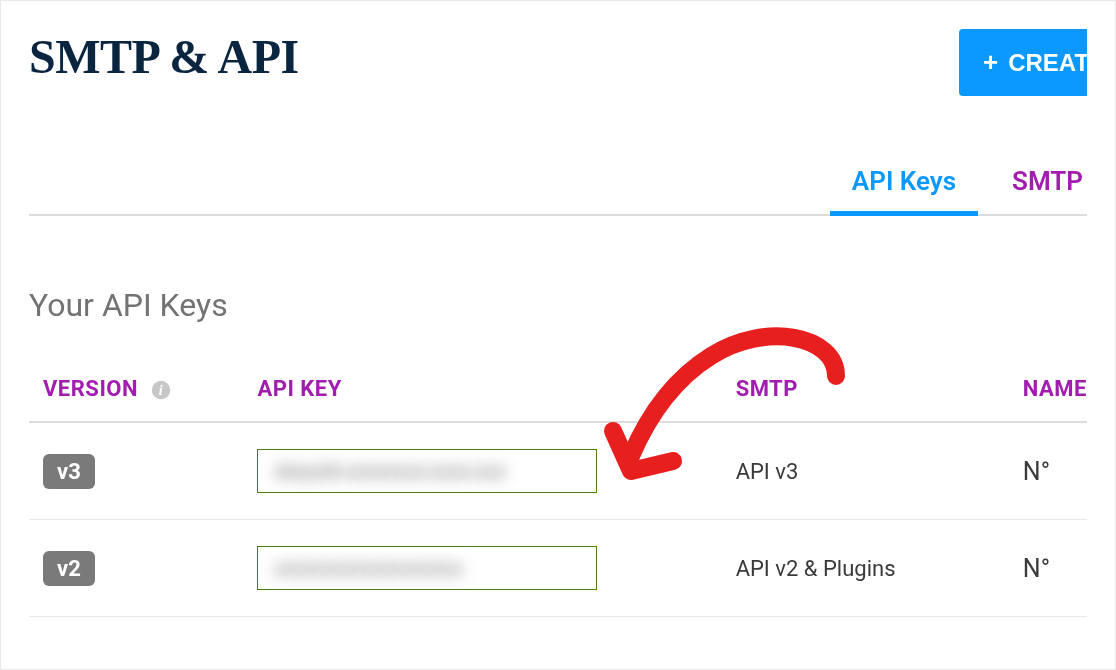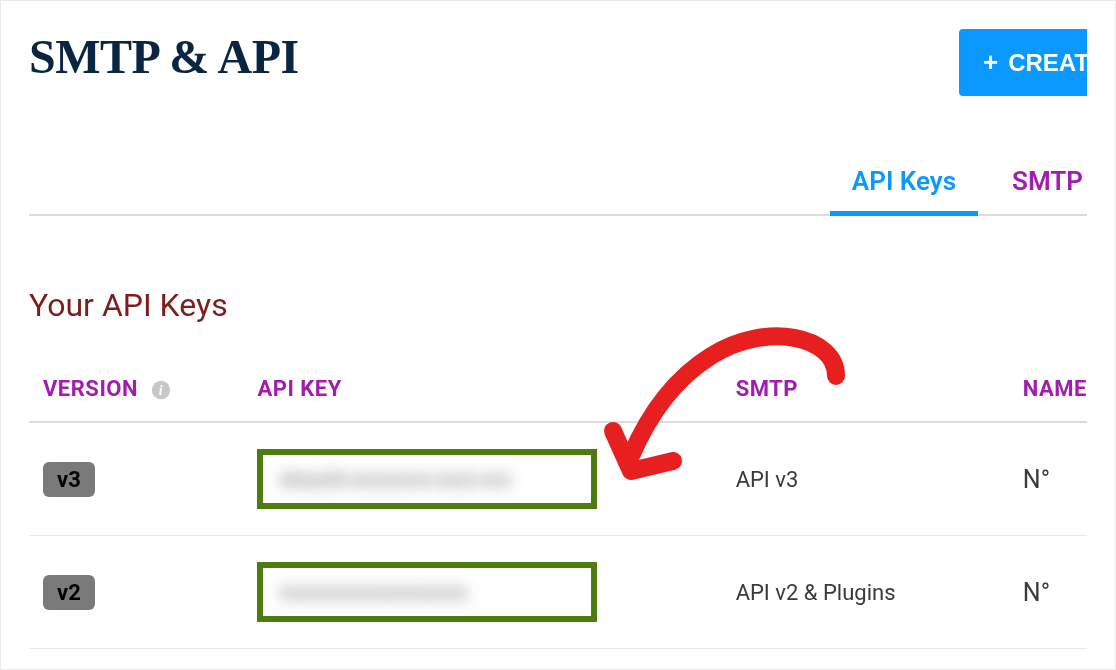--- a/index.html
+++ b/index.html
@@ -74,7 +74,7 @@
   .section-title {
     font-size: 32px;
     font-weight: 400;
-    color: #7f1d1d;
+    color: #737373;
     margin-bottom: 40px;
   }
   table {

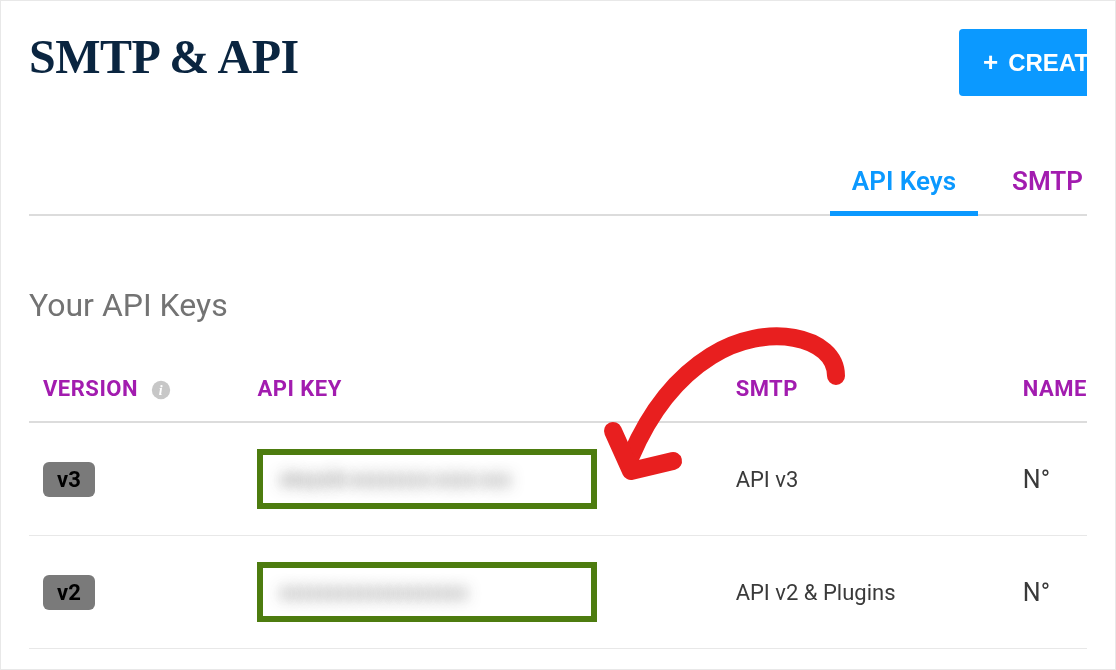--- a/index.html
+++ b/index.html
@@ -98,7 +98,7 @@
   .ver-badge {
     display: inline-block;
     background: #7a7a7a;
-    color: #000000;
+    color: #ffffff;
     font-weight: 700;
     font-size: 22px;
     padding: 5px 14px;

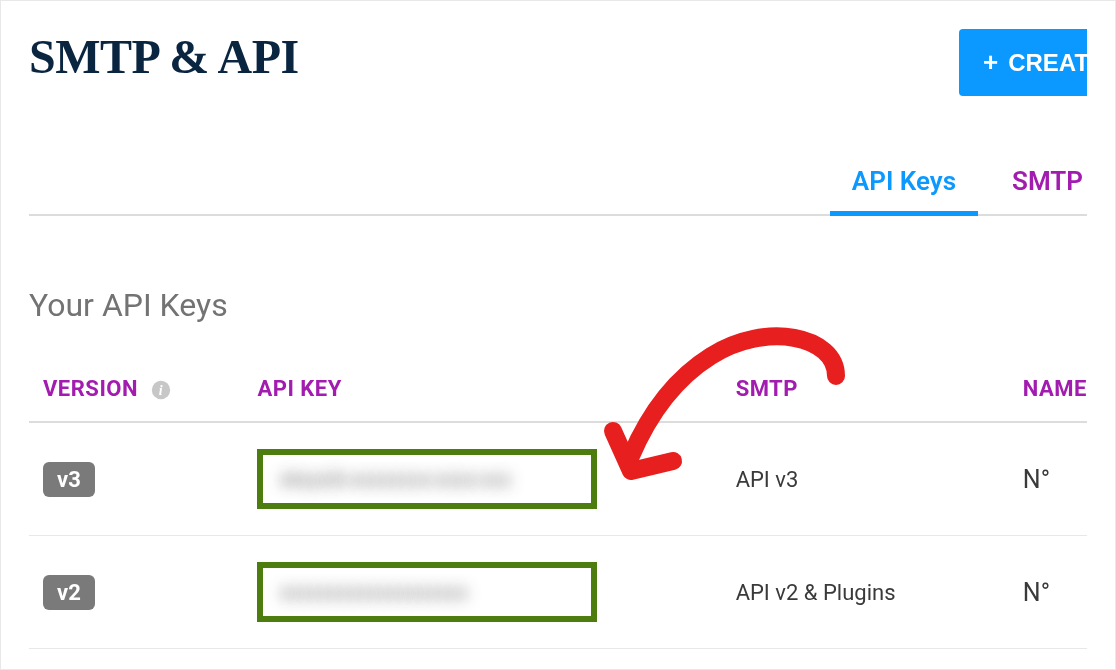--- a/index.html
+++ b/index.html
@@ -105,9 +105,9 @@
     border-radius: 6px;
   }
   .key-field {
-    border: 6px solid #4d7c0f;
+    border: 1px solid #4d7c0f;
     width: 340px;
-    height: 60px;
+    height: 44px;
     padding: 0 16px;
     font-size: 20px;
     color: transparent;

